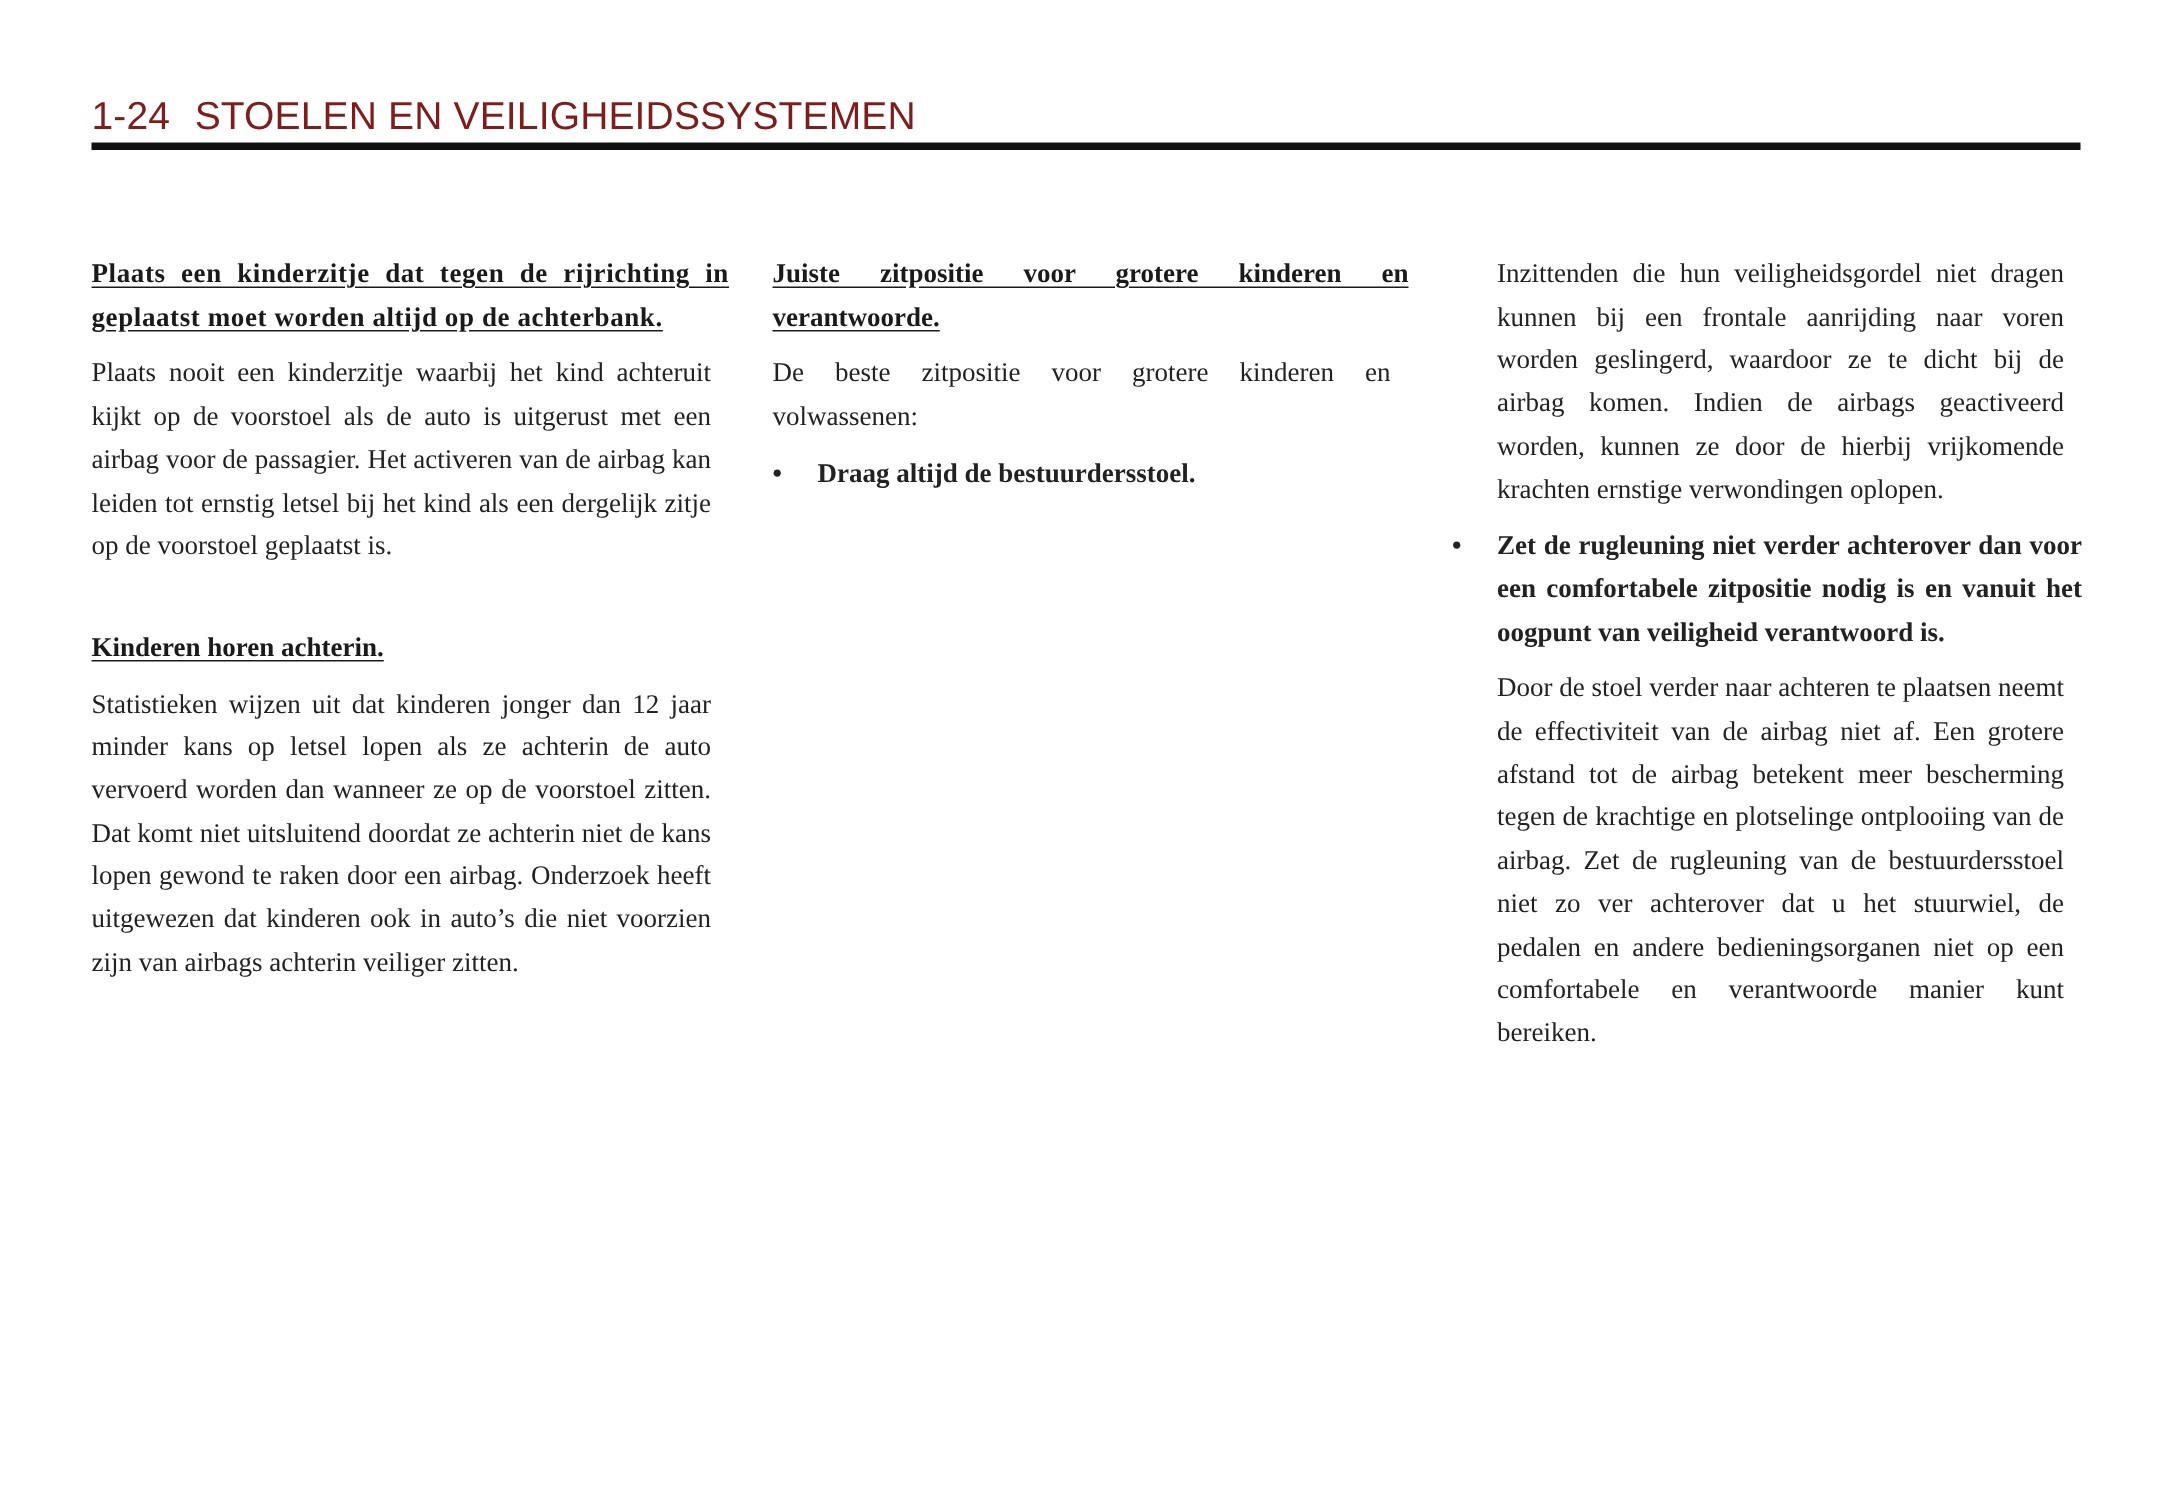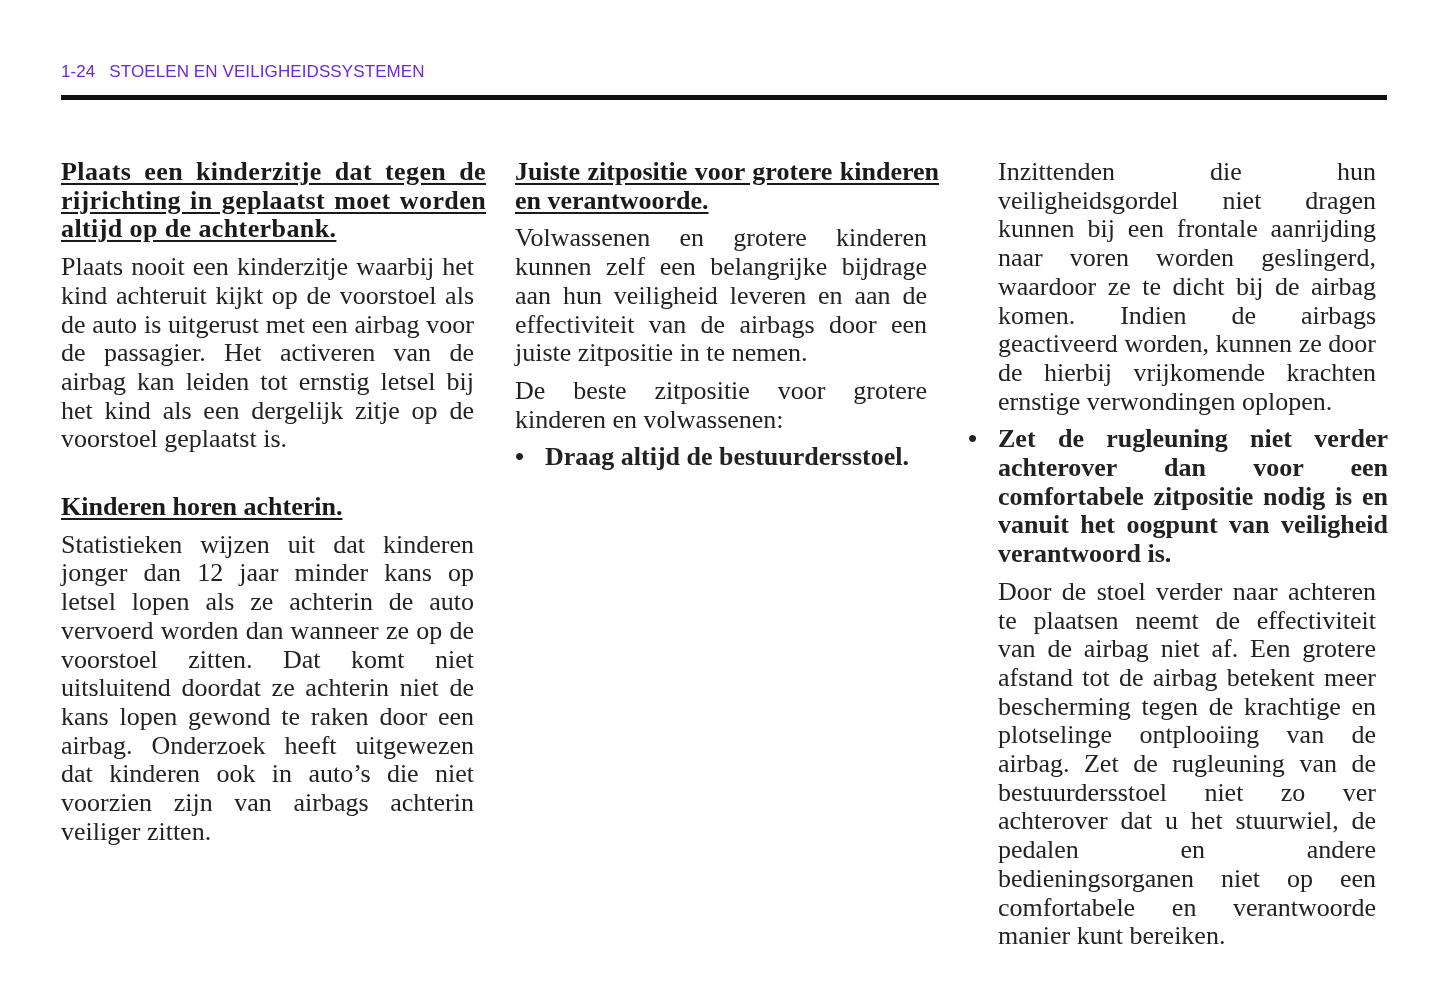--- a/index.html
+++ b/index.html
@@ -19,9 +19,9 @@
     left: 61px;
     top: 62px;
     font-family: "Liberation Sans", sans-serif;
-    font-size: 17px;
+    font-size: 26px;
     letter-spacing: 0.1px;
-    color: #6d28d9;
+    color: #7f1d1d;
   }
   .page-header .num { margin-right: 9px; }
   .header-rule {

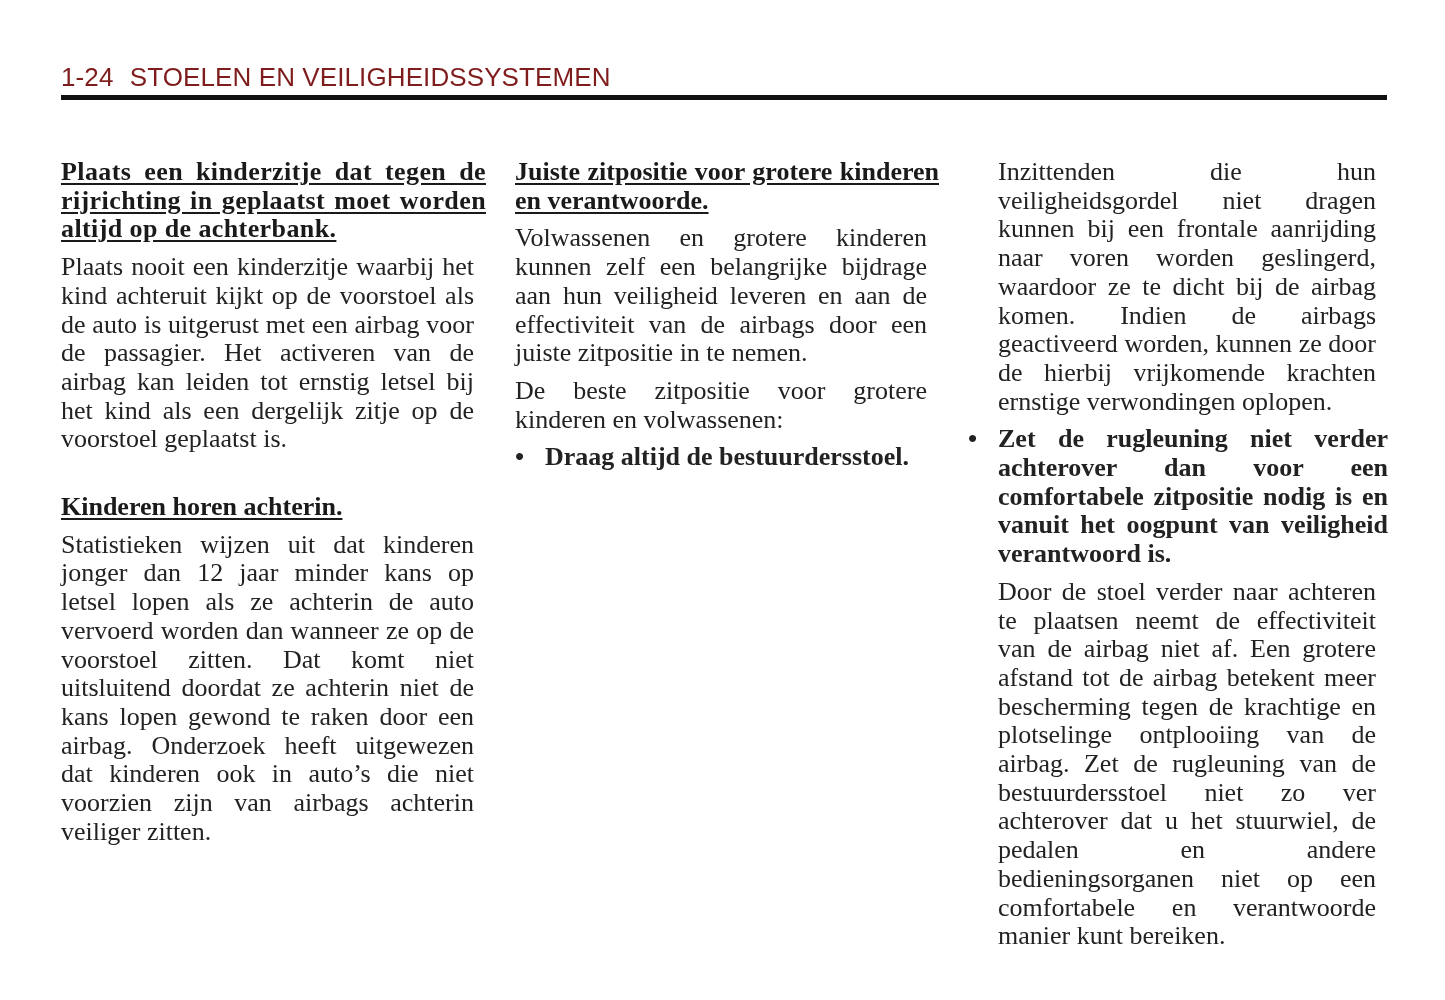--- a/index.html
+++ b/index.html
@@ -34,9 +34,9 @@
   }
   .column {
     position: absolute;
-    top: 158px;
+    top: 168px;
     font-family: "Liberation Serif", serif;
-    font-size: 26px;
+    font-size: 18px;
     line-height: 28.7px;
     color: #222;
     text-align: justify;

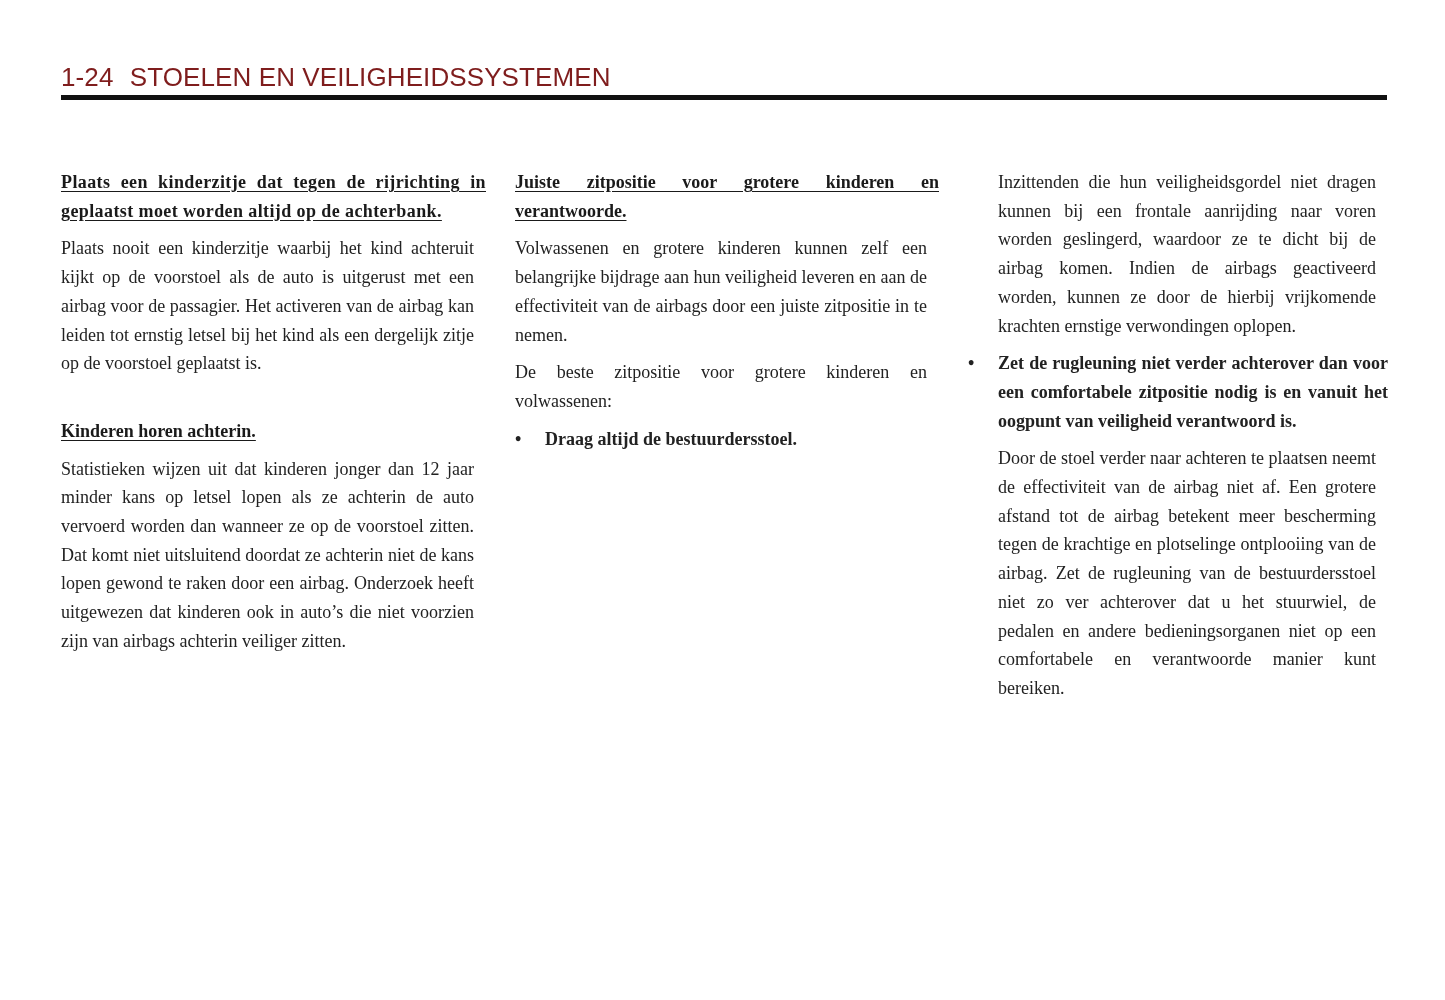--- a/index.html
+++ b/index.html
@@ -89,7 +89,6 @@
 
 <div class="column col2">
   <div class="heading">Juiste zitpositie voor grotere kinderen en verantwoorde.</div>
-  <p>Volwassenen en grotere kinderen kunnen zelf een belangrijke bijdrage aan hun veiligheid leveren en aan de effectiviteit van de airbags door een juiste zitpositie in te nemen.</p>
   <p>De beste zitpositie voor grotere kinderen en volwassenen:</p>
   <div class="bullet indent">
     <span class="dot">•</span>

